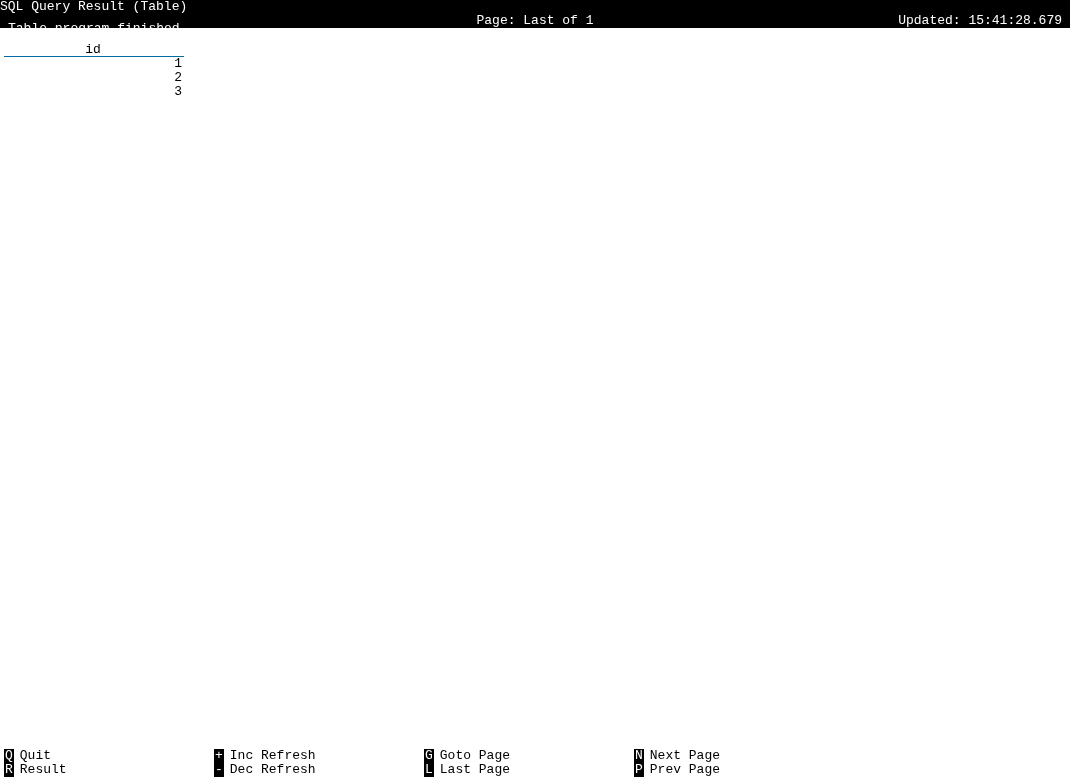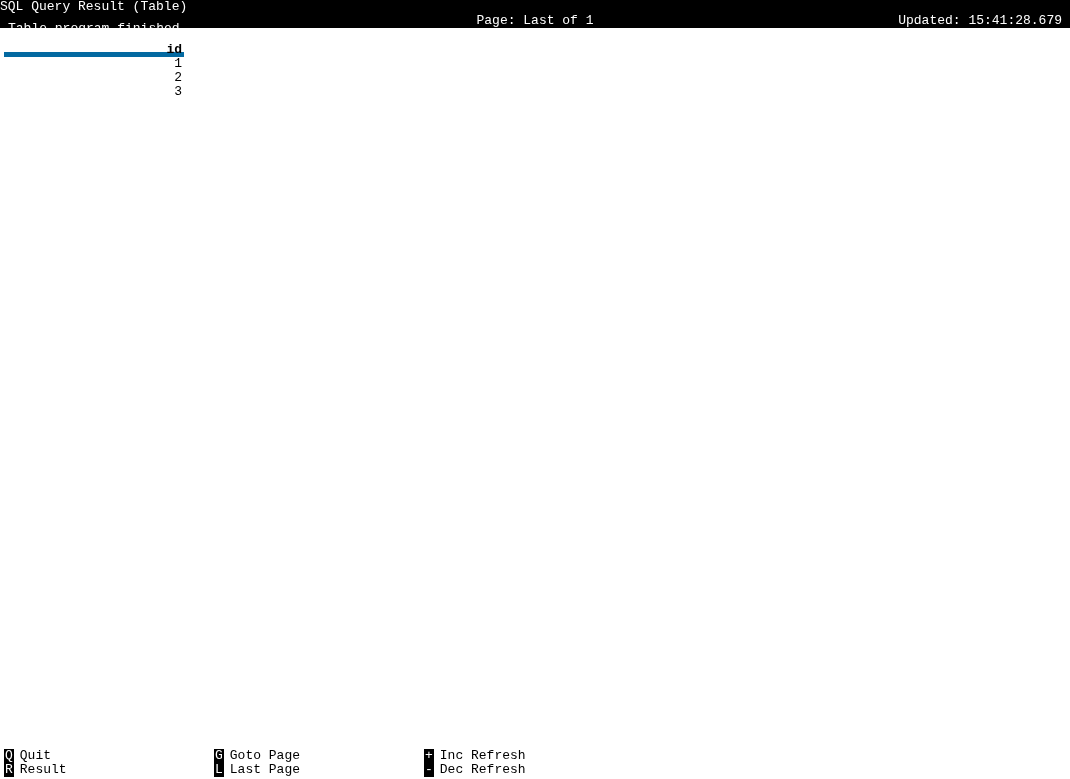--- a/index.html
+++ b/index.html
@@ -55,12 +55,11 @@
     width: 180px;
   }
   .col-header {
-    border-bottom: 5px solid #0369a1;
-    text-align: right;
+    border-bottom: 1px solid #0369a1;
+    text-align: center;
     padding-right: 2px;
     height: 15px;
     line-height: 15px;
-    font-weight: bold;
   }
   .row-cell {
     text-align: right;

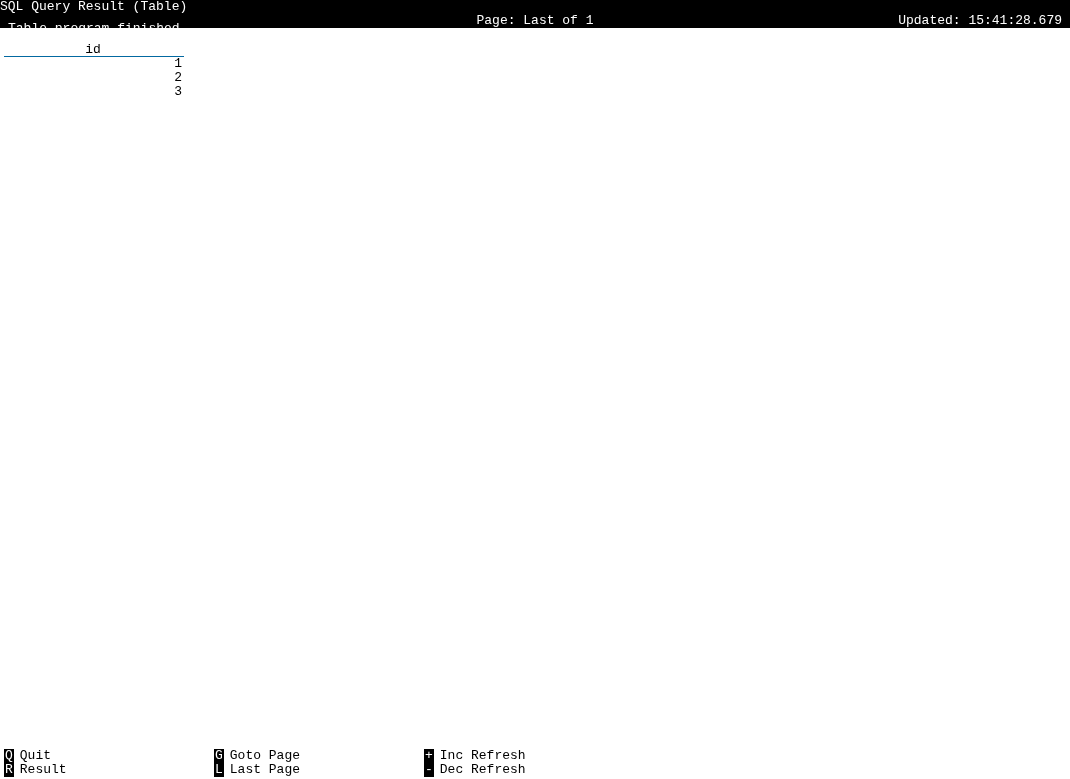--- a/index.html
+++ b/index.html
@@ -117,12 +117,12 @@
     <div class="fitem"><span class="key">R</span><span>Result</span></div>
   </div>
   <div class="fcol">
+    <div class="fitem"><span class="key">+</span><span>Inc Refresh</span></div>
+    <div class="fitem"><span class="key">-</span><span>Dec Refresh</span></div>
+  </div>
+  <div class="fcol">
     <div class="fitem"><span class="key">G</span><span>Goto Page</span></div>
     <div class="fitem"><span class="key">L</span><span>Last Page</span></div>
-  </div>
-  <div class="fcol">
-    <div class="fitem"><span class="key">+</span><span>Inc Refresh</span></div>
-    <div class="fitem"><span class="key">-</span><span>Dec Refresh</span></div>
   </div>
 </div>
 

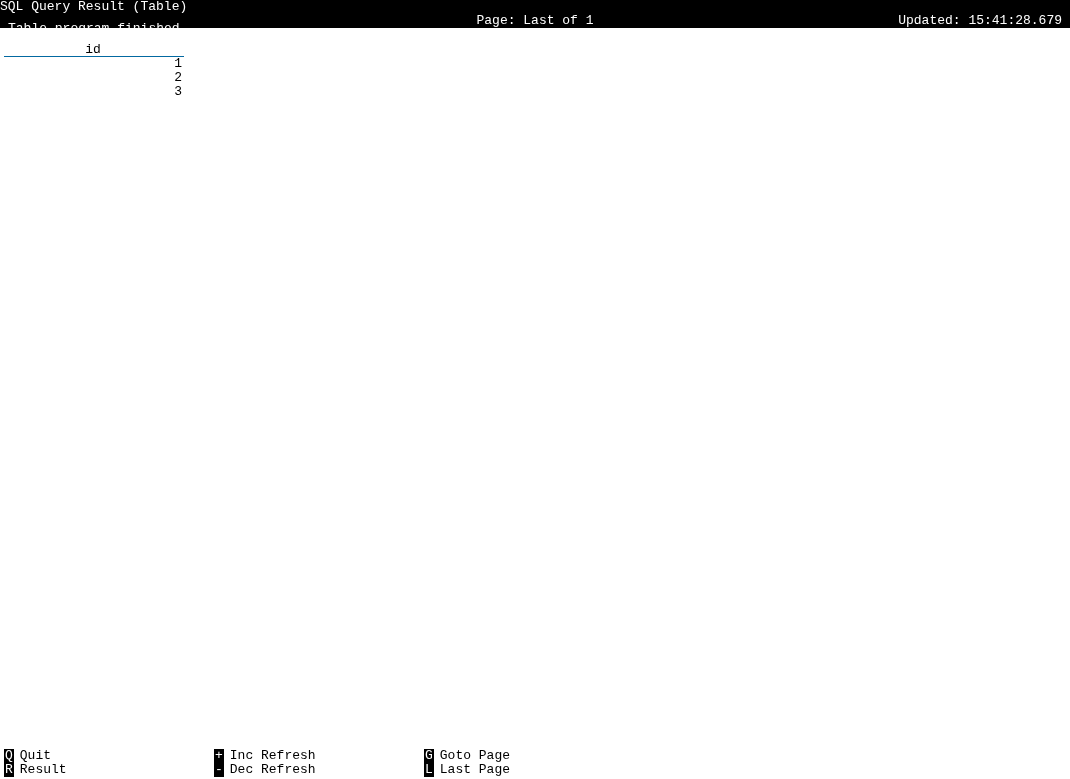--- a/index.html
+++ b/index.html
@@ -124,6 +124,10 @@
     <div class="fitem"><span class="key">G</span><span>Goto Page</span></div>
     <div class="fitem"><span class="key">L</span><span>Last Page</span></div>
   </div>
+  <div class="fcol">
+    <div class="fitem"><span class="key">N</span><span>Next Page</span></div>
+    <div class="fitem"><span class="key">P</span><span>Prev Page</span></div>
+  </div>
 </div>
 
 </body></html>

